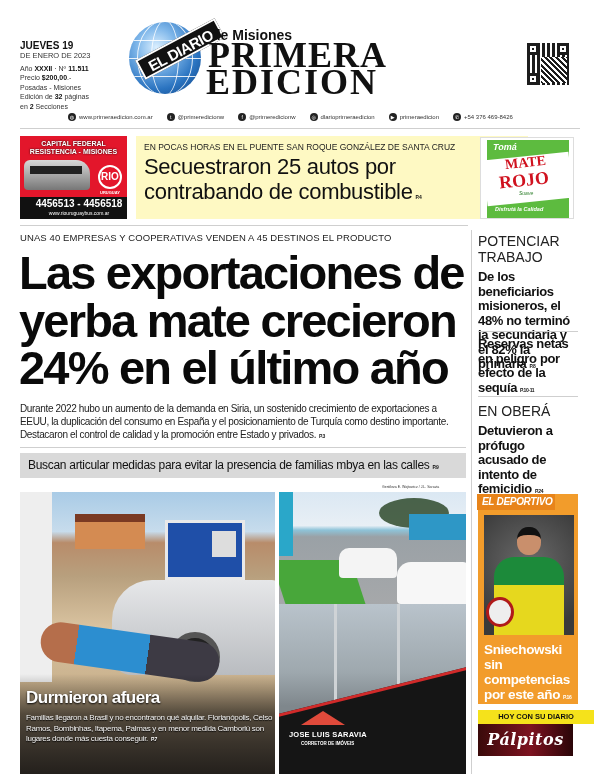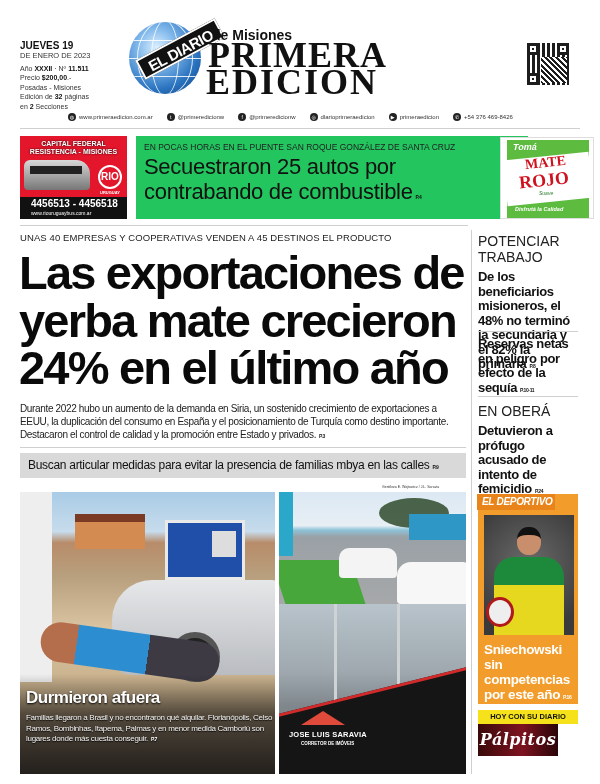--- a/index.html
+++ b/index.html
@@ -50,7 +50,7 @@
   .ad-rio .phone { font-weight: bold; font-size: 10px; line-height: 12px; padding-top: 1px; }
   .ad-rio .web { font-size: 5px; line-height: 7px; }
 
-  .news-box { left: 136px; top: 136px; width: 392px; height: 83px; background: #22c55e; padding: 6px 8px; }
+  .news-box { left: 136px; top: 136px; width: 392px; height: 83px; background: #fef9c3; padding: 6px 8px; }
   .news-box .kicker { font-size: 8.5px; color: #222; line-height: 10px; }
   .news-box .headline { font-size: 22px; line-height: 25px; color: #111; margin-top: 2px; letter-spacing: -0.3px; }
   .pref { font-size: 5px; font-weight: bold; vertical-align: baseline; margin-left: 3px; }

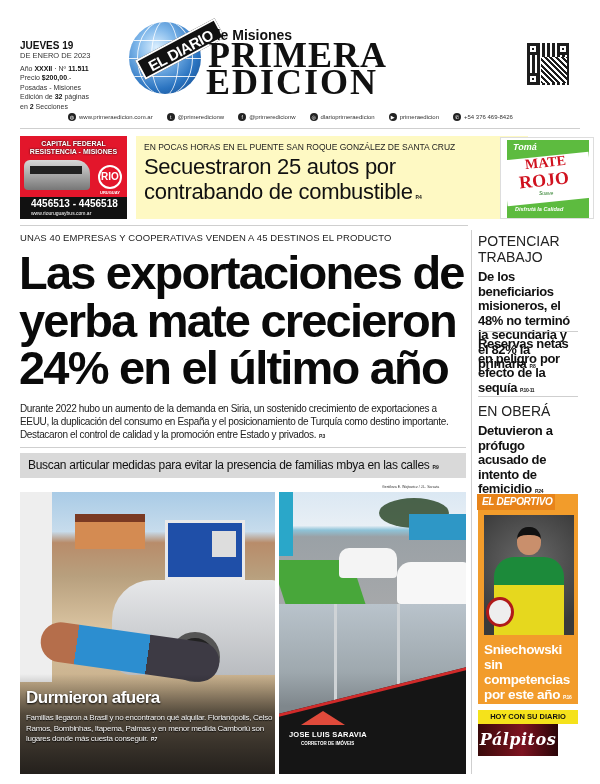--- a/index.html
+++ b/index.html
@@ -55,7 +55,7 @@
   .news-box .headline { font-size: 22px; line-height: 25px; color: #111; margin-top: 2px; letter-spacing: -0.3px; }
   .pref { font-size: 5px; font-weight: bold; vertical-align: baseline; margin-left: 3px; }
 
-  .ad-mate { left: 500px; top: 137px; width: 94px; height: 82px; background: #fff; border: 1px solid #ddd; overflow: hidden; padding-left: 12px; }
+  .ad-mate { left: 480px; top: 137px; width: 94px; height: 82px; background: #fff; border: 1px solid #ddd; overflow: hidden; padding-left: 12px; }
   .ad-mate .green { position: absolute; left: 6px; top: 2px; width: 82px; height: 78px; background: #5dbb3f; }
   .ad-mate .toma { position: absolute; left: 12px; top: 4px; color: #fff; font-style: italic; font-weight: bold; font-size: 9px; }
   .ad-mate .ribbon { position: absolute; left: 4px; top: 18px; width: 86px; height: 46px; background: #fff; transform: rotate(-6deg); }

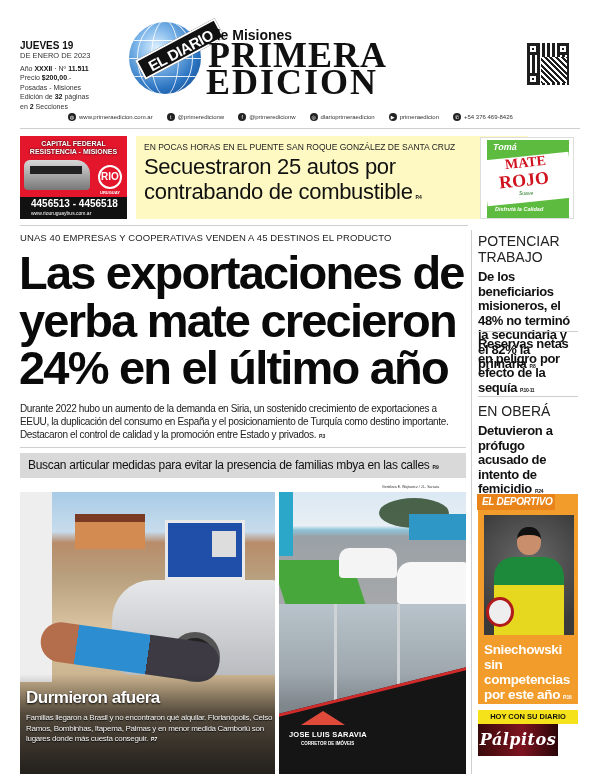--- a/index.html
+++ b/index.html
@@ -46,7 +46,7 @@
   .ad-rio .bus::before { content: ""; position: absolute; left: 6px; top: 6px; width: 52px; height: 8px; background: #222; }
   .ad-rio .logo { position: absolute; left: 78px; top: 29px; width: 24px; height: 24px; border-radius: 50%; border: 2px solid #fff; color: #fff; font-weight: bold; font-size: 10px; text-align: center; line-height: 20px; }
   .ad-rio .uru { position: absolute; left: 75px; top: 54px; width: 30px; text-align: center; font-size: 4px; color: #fff; font-weight: bold; }
-  .ad-rio .bar { position: absolute; left: 0; right: 0; bottom: 0; height: 22px; background: #111; color: #fff; text-align: left; padding-left: 11px; }
+  .ad-rio .bar { position: absolute; left: 0; right: 0; bottom: 0; height: 22px; background: #111; color: #fff; text-align: center; padding-left: 11px; }
   .ad-rio .phone { font-weight: bold; font-size: 10px; line-height: 12px; padding-top: 1px; }
   .ad-rio .web { font-size: 5px; line-height: 7px; }
 

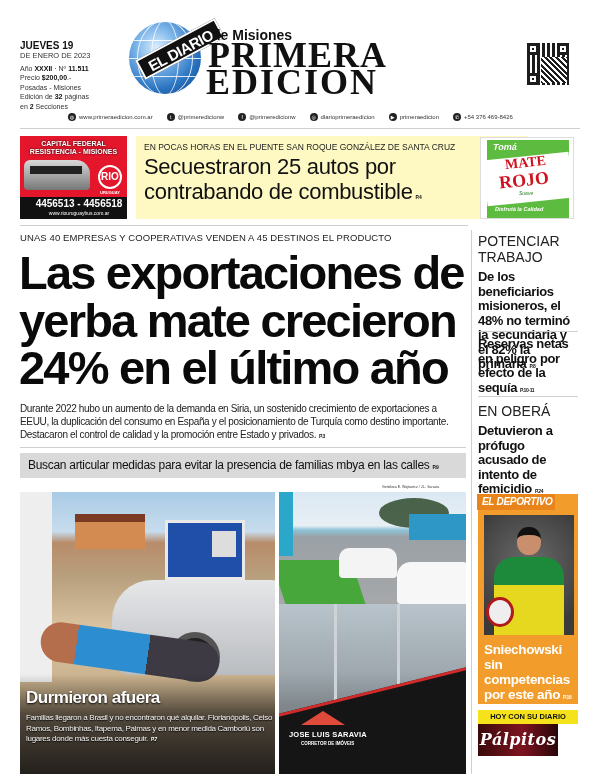--- a/index.html
+++ b/index.html
@@ -126,7 +126,7 @@
   .deport .text { position: absolute; left: 6px; top: 148px; width: 92px; color: #fff; font-size: 13.5px; line-height: 15px; font-weight: bold; letter-spacing: -0.35px; }
   .deport .text .pref { color: #fff; }
 
-  .hoy { left: 478px; top: 710px; width: 100px; height: 14px; background: #f5e21b; color: #111; font-weight: bold; font-size: 7.5px; line-height: 14px; text-align: center; }
+  .hoy { left: 478px; top: 710px; width: 116px; height: 14px; background: #f5e21b; color: #111; font-weight: bold; font-size: 7.5px; line-height: 14px; text-align: center; }
   .palpitos { left: 478px; top: 724px; width: 80px; height: 32px; background: linear-gradient(90deg, #3a0a0a, #7d1320 55%, #2a0508); color: #fff; font-weight: bold; font-style: italic; font-size: 16px; line-height: 32px; text-align: center; letter-spacing: 0.5px; font-family: "DejaVu Serif", serif; }
 </style>
 </head>

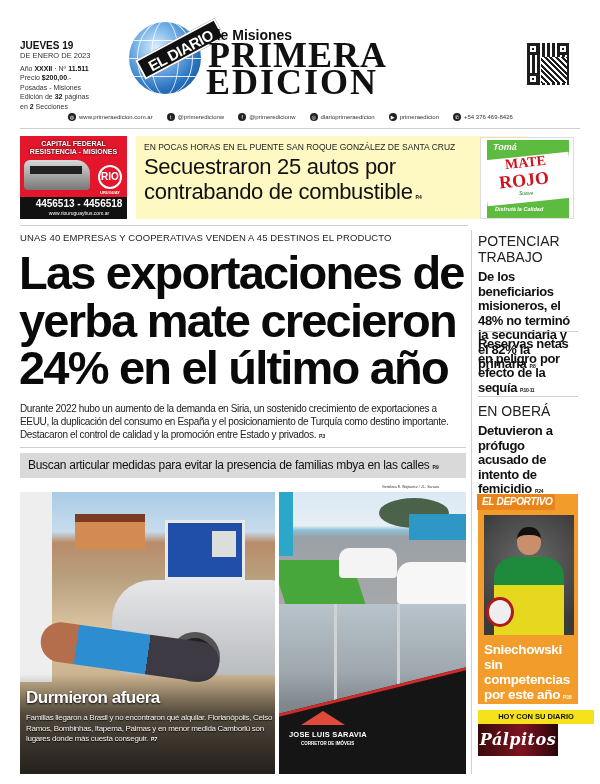--- a/index.html
+++ b/index.html
@@ -127,7 +127,7 @@
   .deport .text .pref { color: #fff; }
 
   .hoy { left: 478px; top: 710px; width: 116px; height: 14px; background: #f5e21b; color: #111; font-weight: bold; font-size: 7.5px; line-height: 14px; text-align: center; }
-  .palpitos { left: 478px; top: 724px; width: 80px; height: 32px; background: linear-gradient(90deg, #3a0a0a, #7d1320 55%, #2a0508); color: #fff; font-weight: bold; font-style: italic; font-size: 16px; line-height: 32px; text-align: center; letter-spacing: 0.5px; font-family: "DejaVu Serif", serif; }
+  .palpitos { left: 478px; top: 724px; width: 95px; height: 32px; background: linear-gradient(90deg, #3a0a0a, #7d1320 55%, #2a0508); color: #fff; font-weight: bold; font-style: italic; font-size: 16px; line-height: 32px; text-align: center; letter-spacing: 0.5px; font-family: "DejaVu Serif", serif; }
 </style>
 </head>
 <body>

